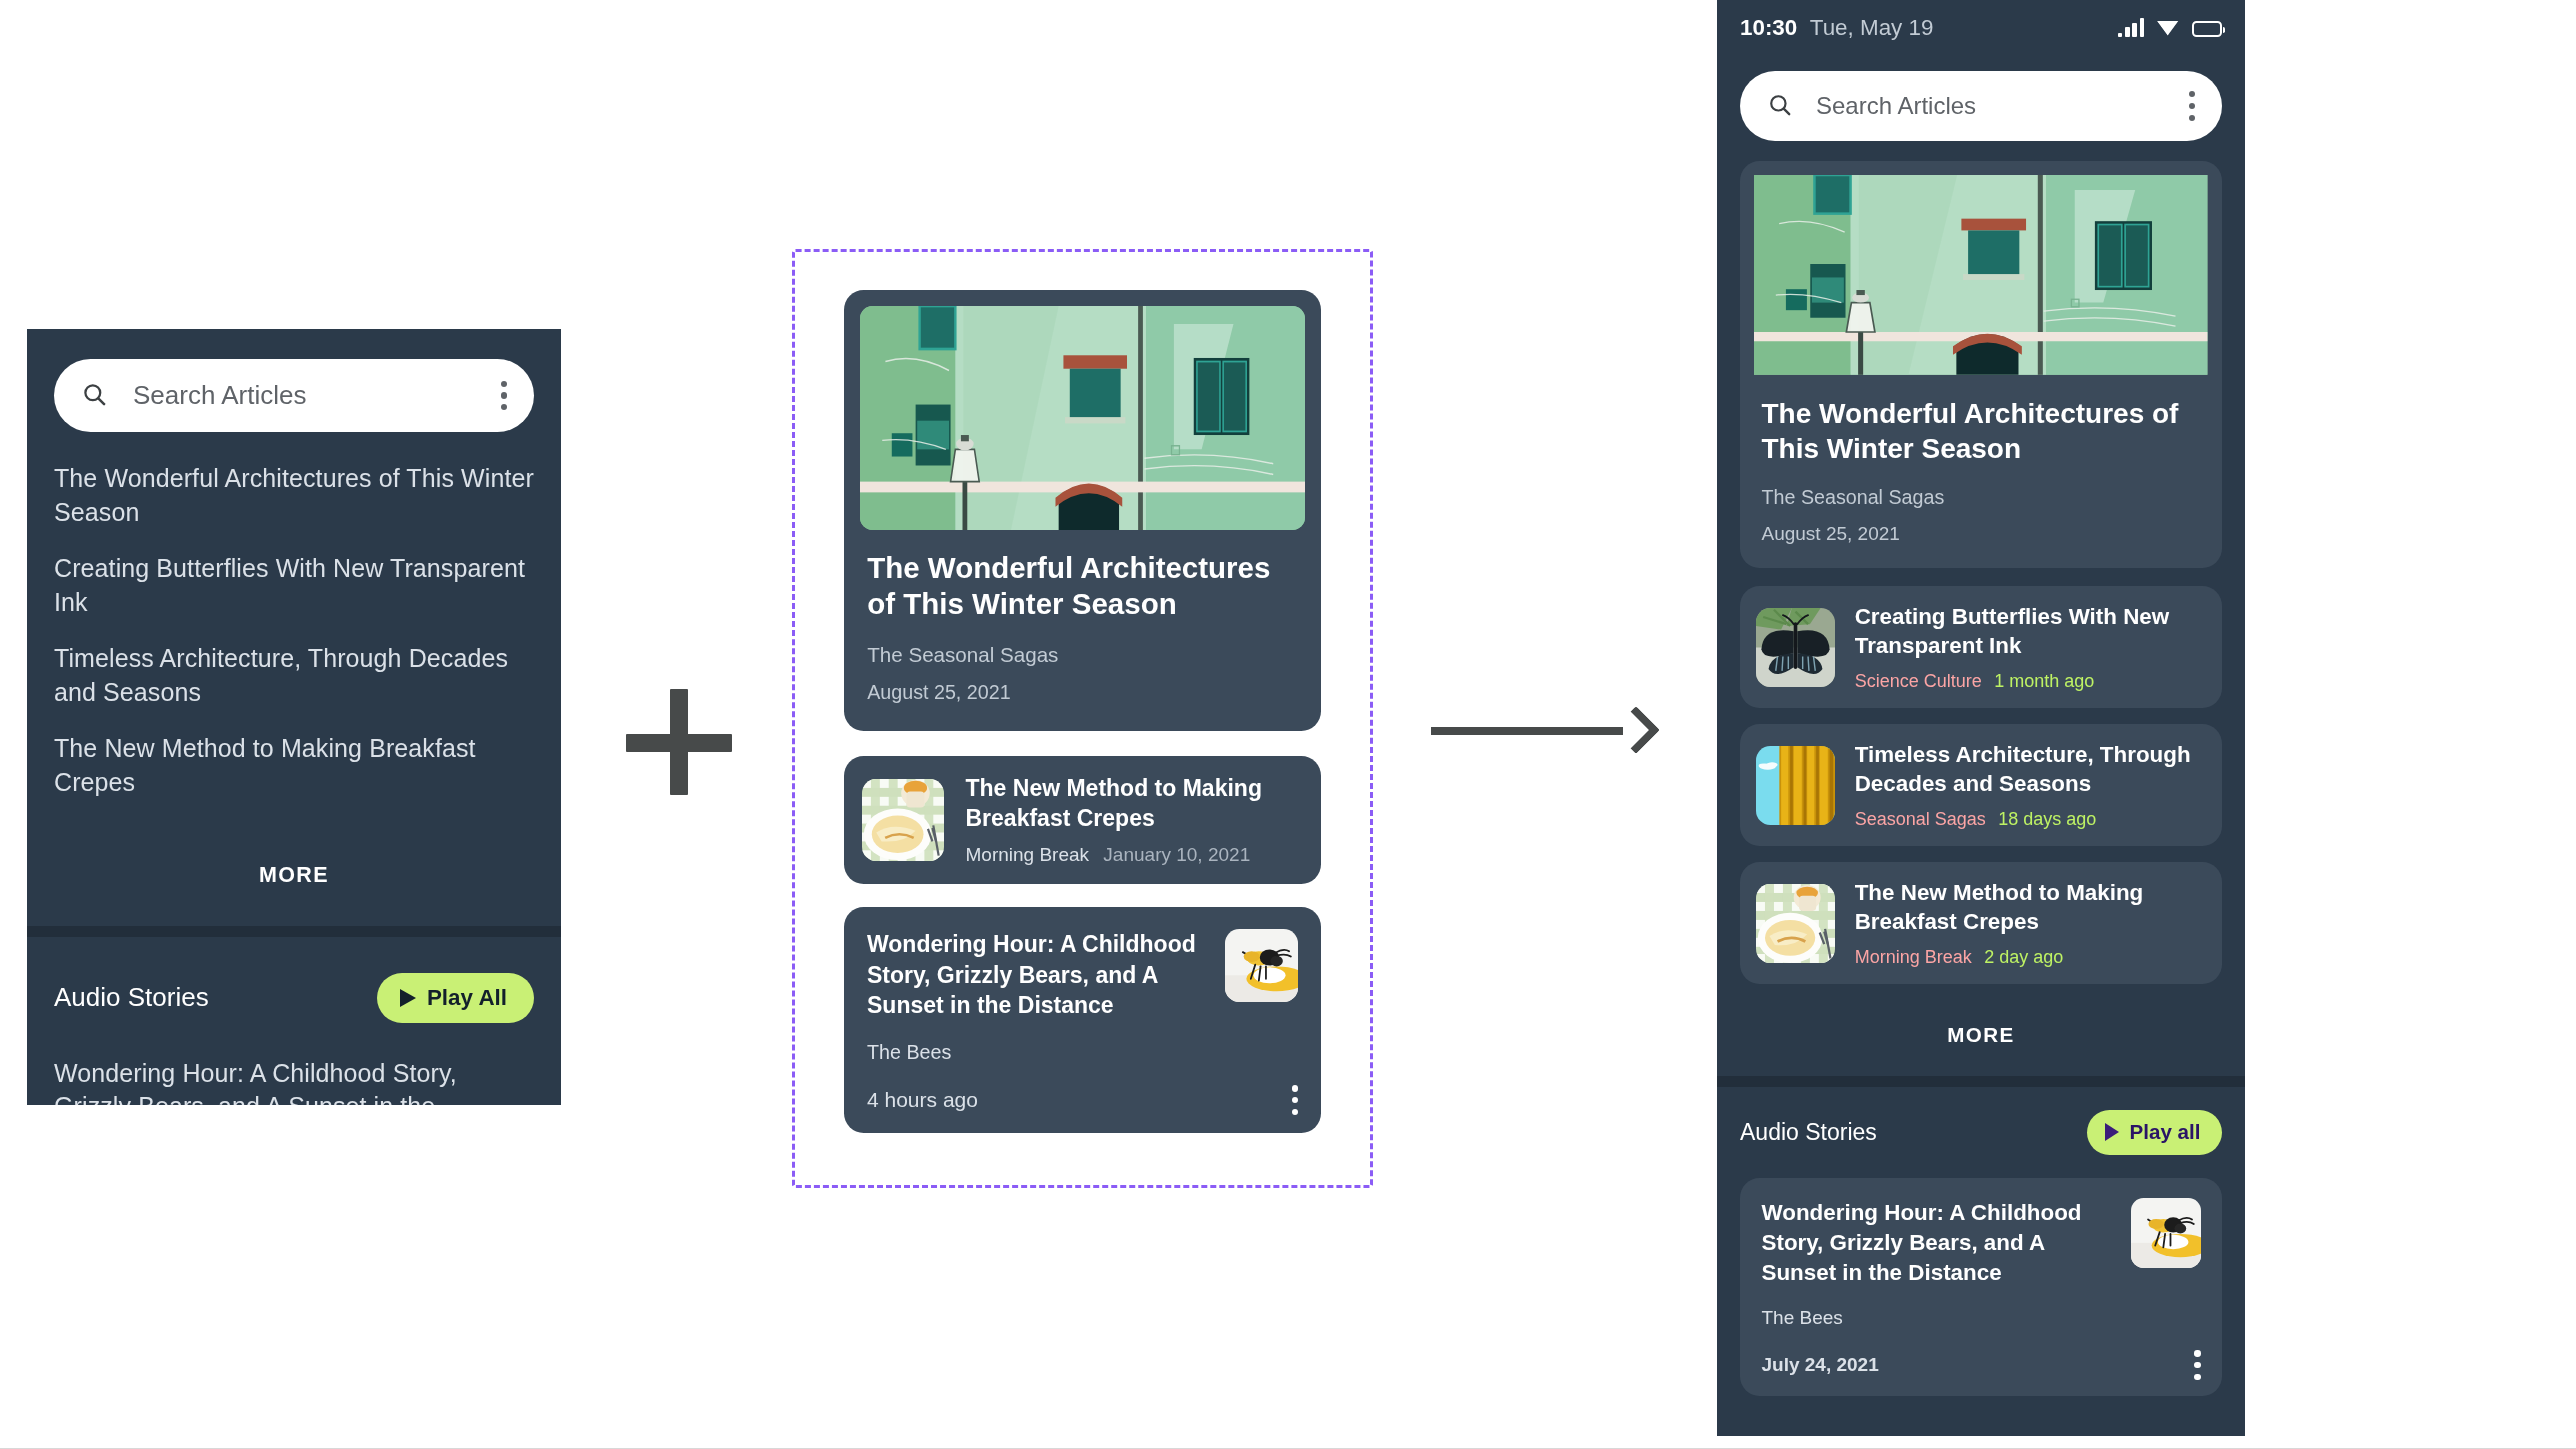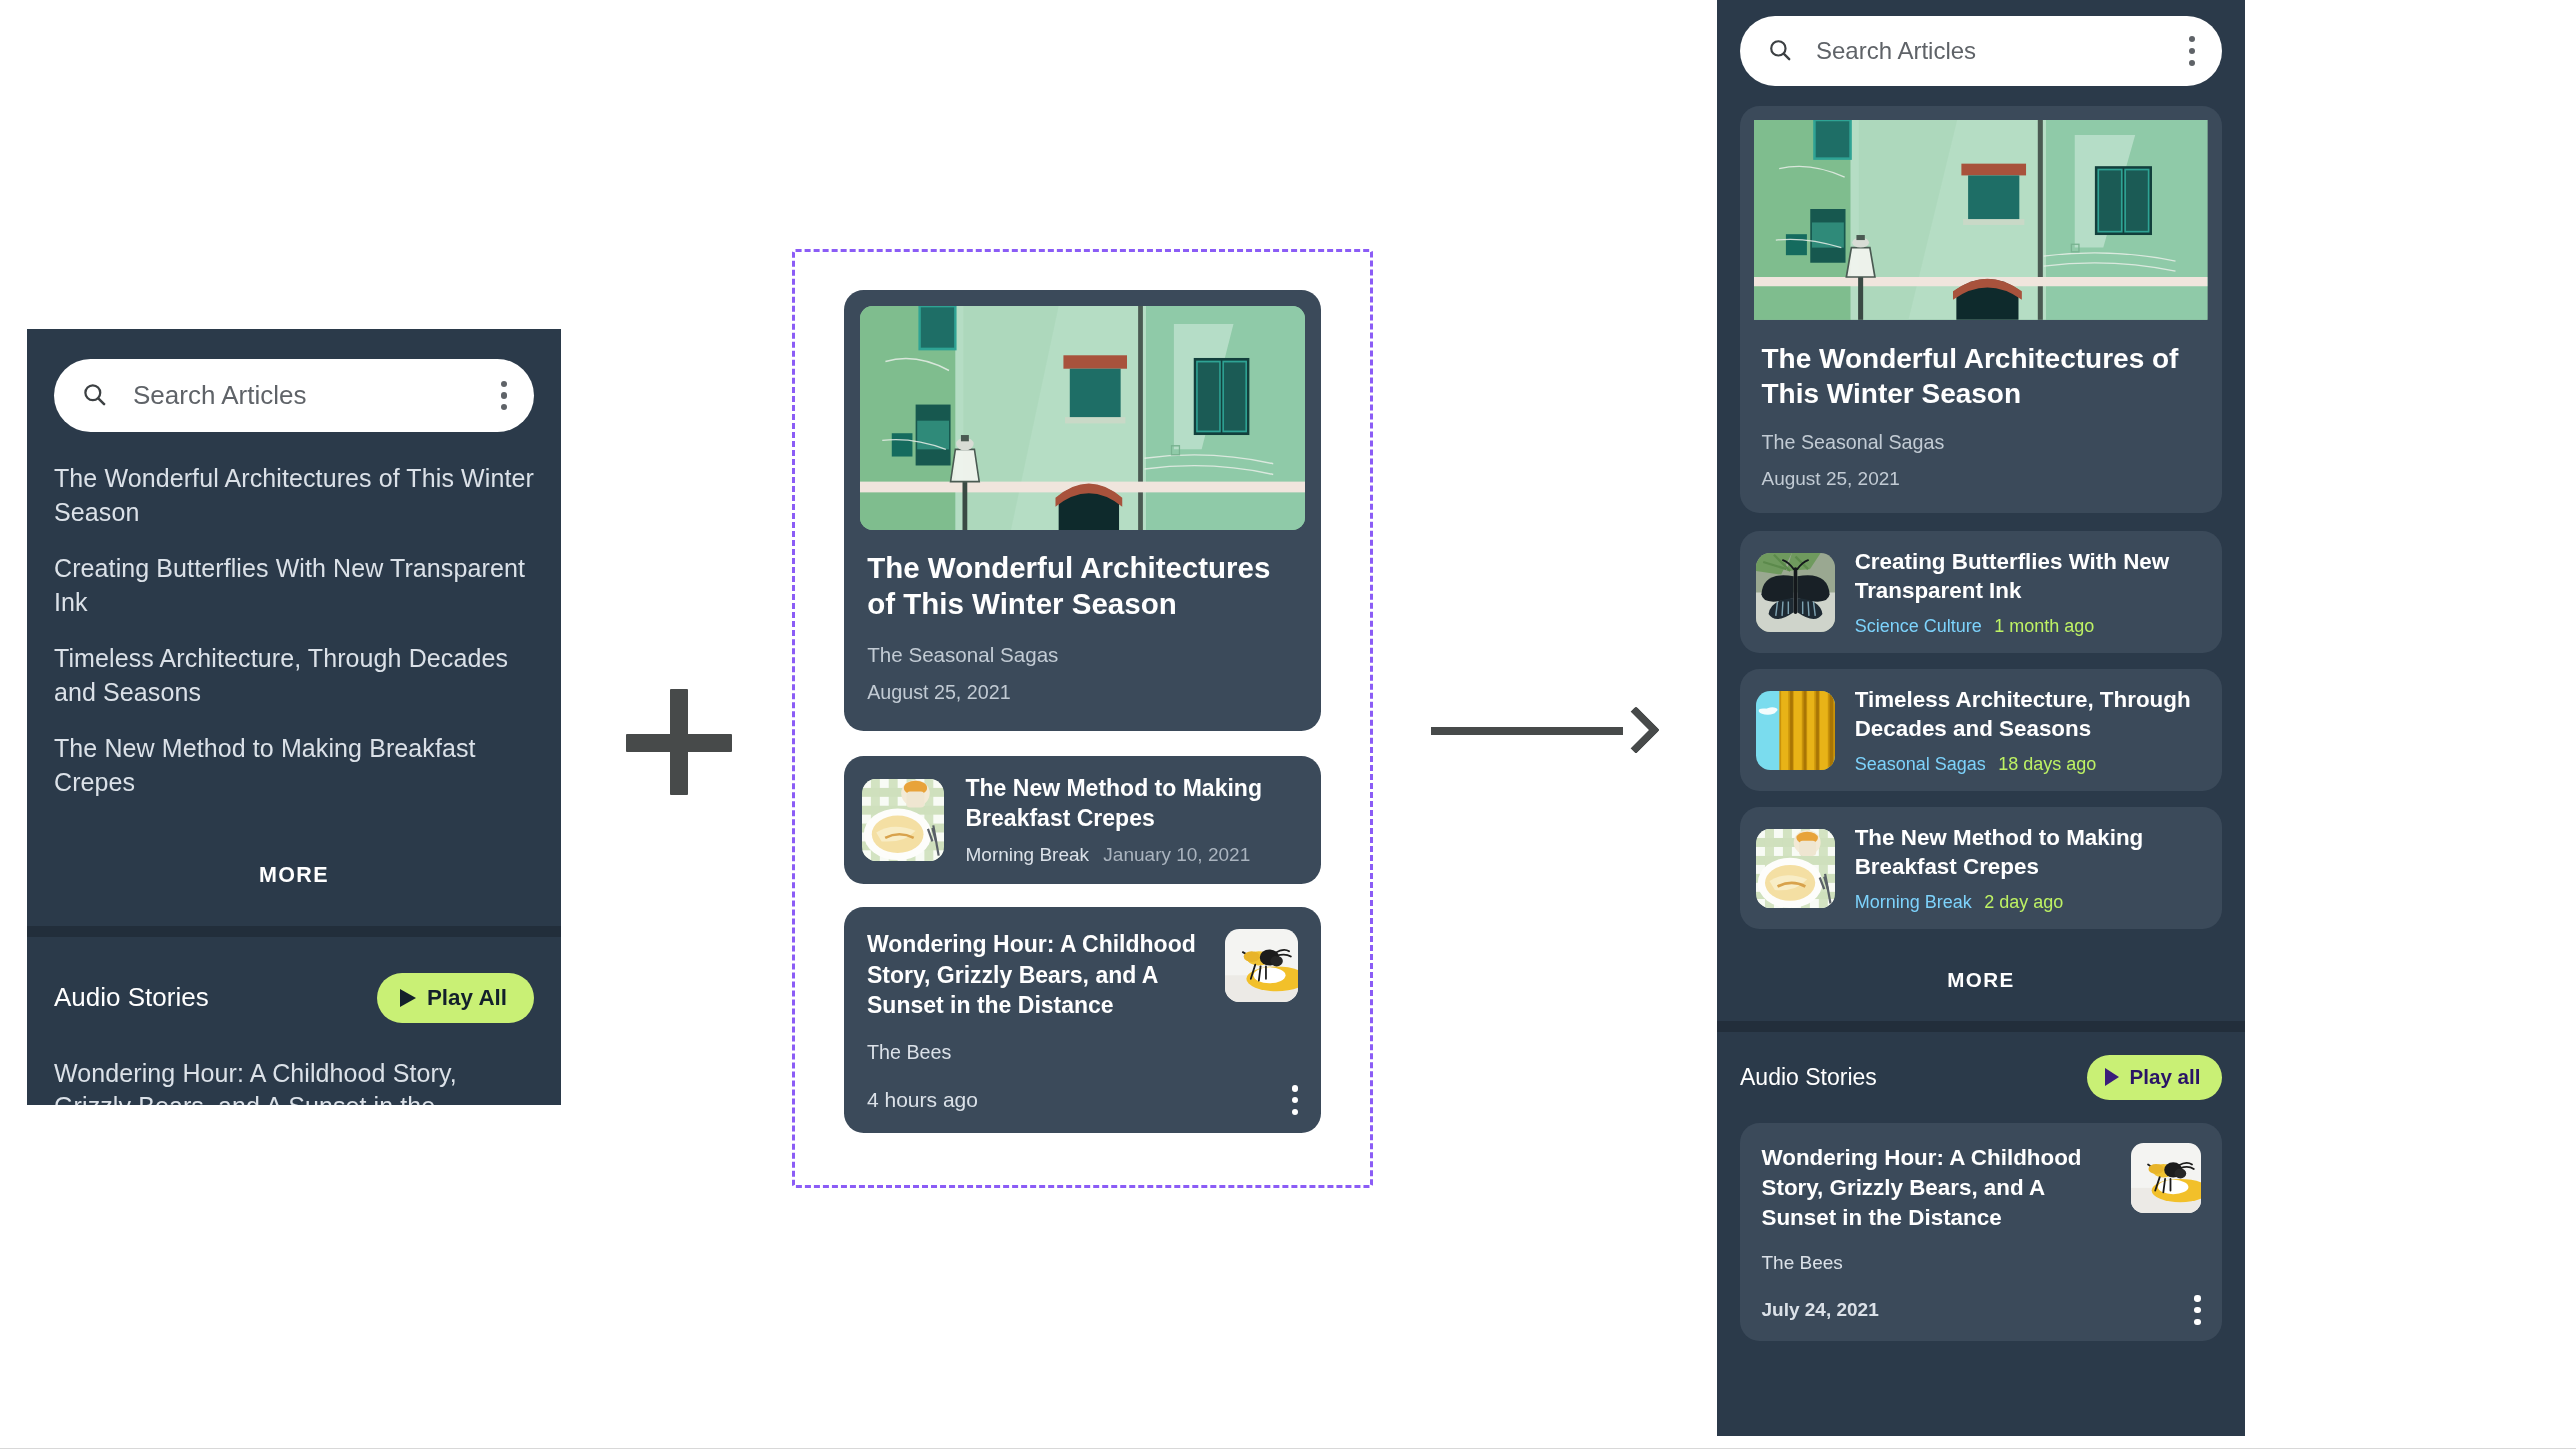--- a/index.html
+++ b/index.html
@@ -386,6 +386,21 @@
 
   <div class="phone">
 
+    <div class="statusbar">
+      <span class="sb-time">10:30</span>
+      <span class="sb-date">Tue, May 19</span>
+      <span class="sb-spacer"></span>
+      <span class="sb-icons">
+        <span class="sig">
+            <i></i>
+            <i></i>
+            <i></i>
+            <i></i>
+          </span>
+        <span class="wifi"></span>
+        <span class="batt"></span>
+      </span>
+    </div>
 
     <div class="ph-search">
       <span>

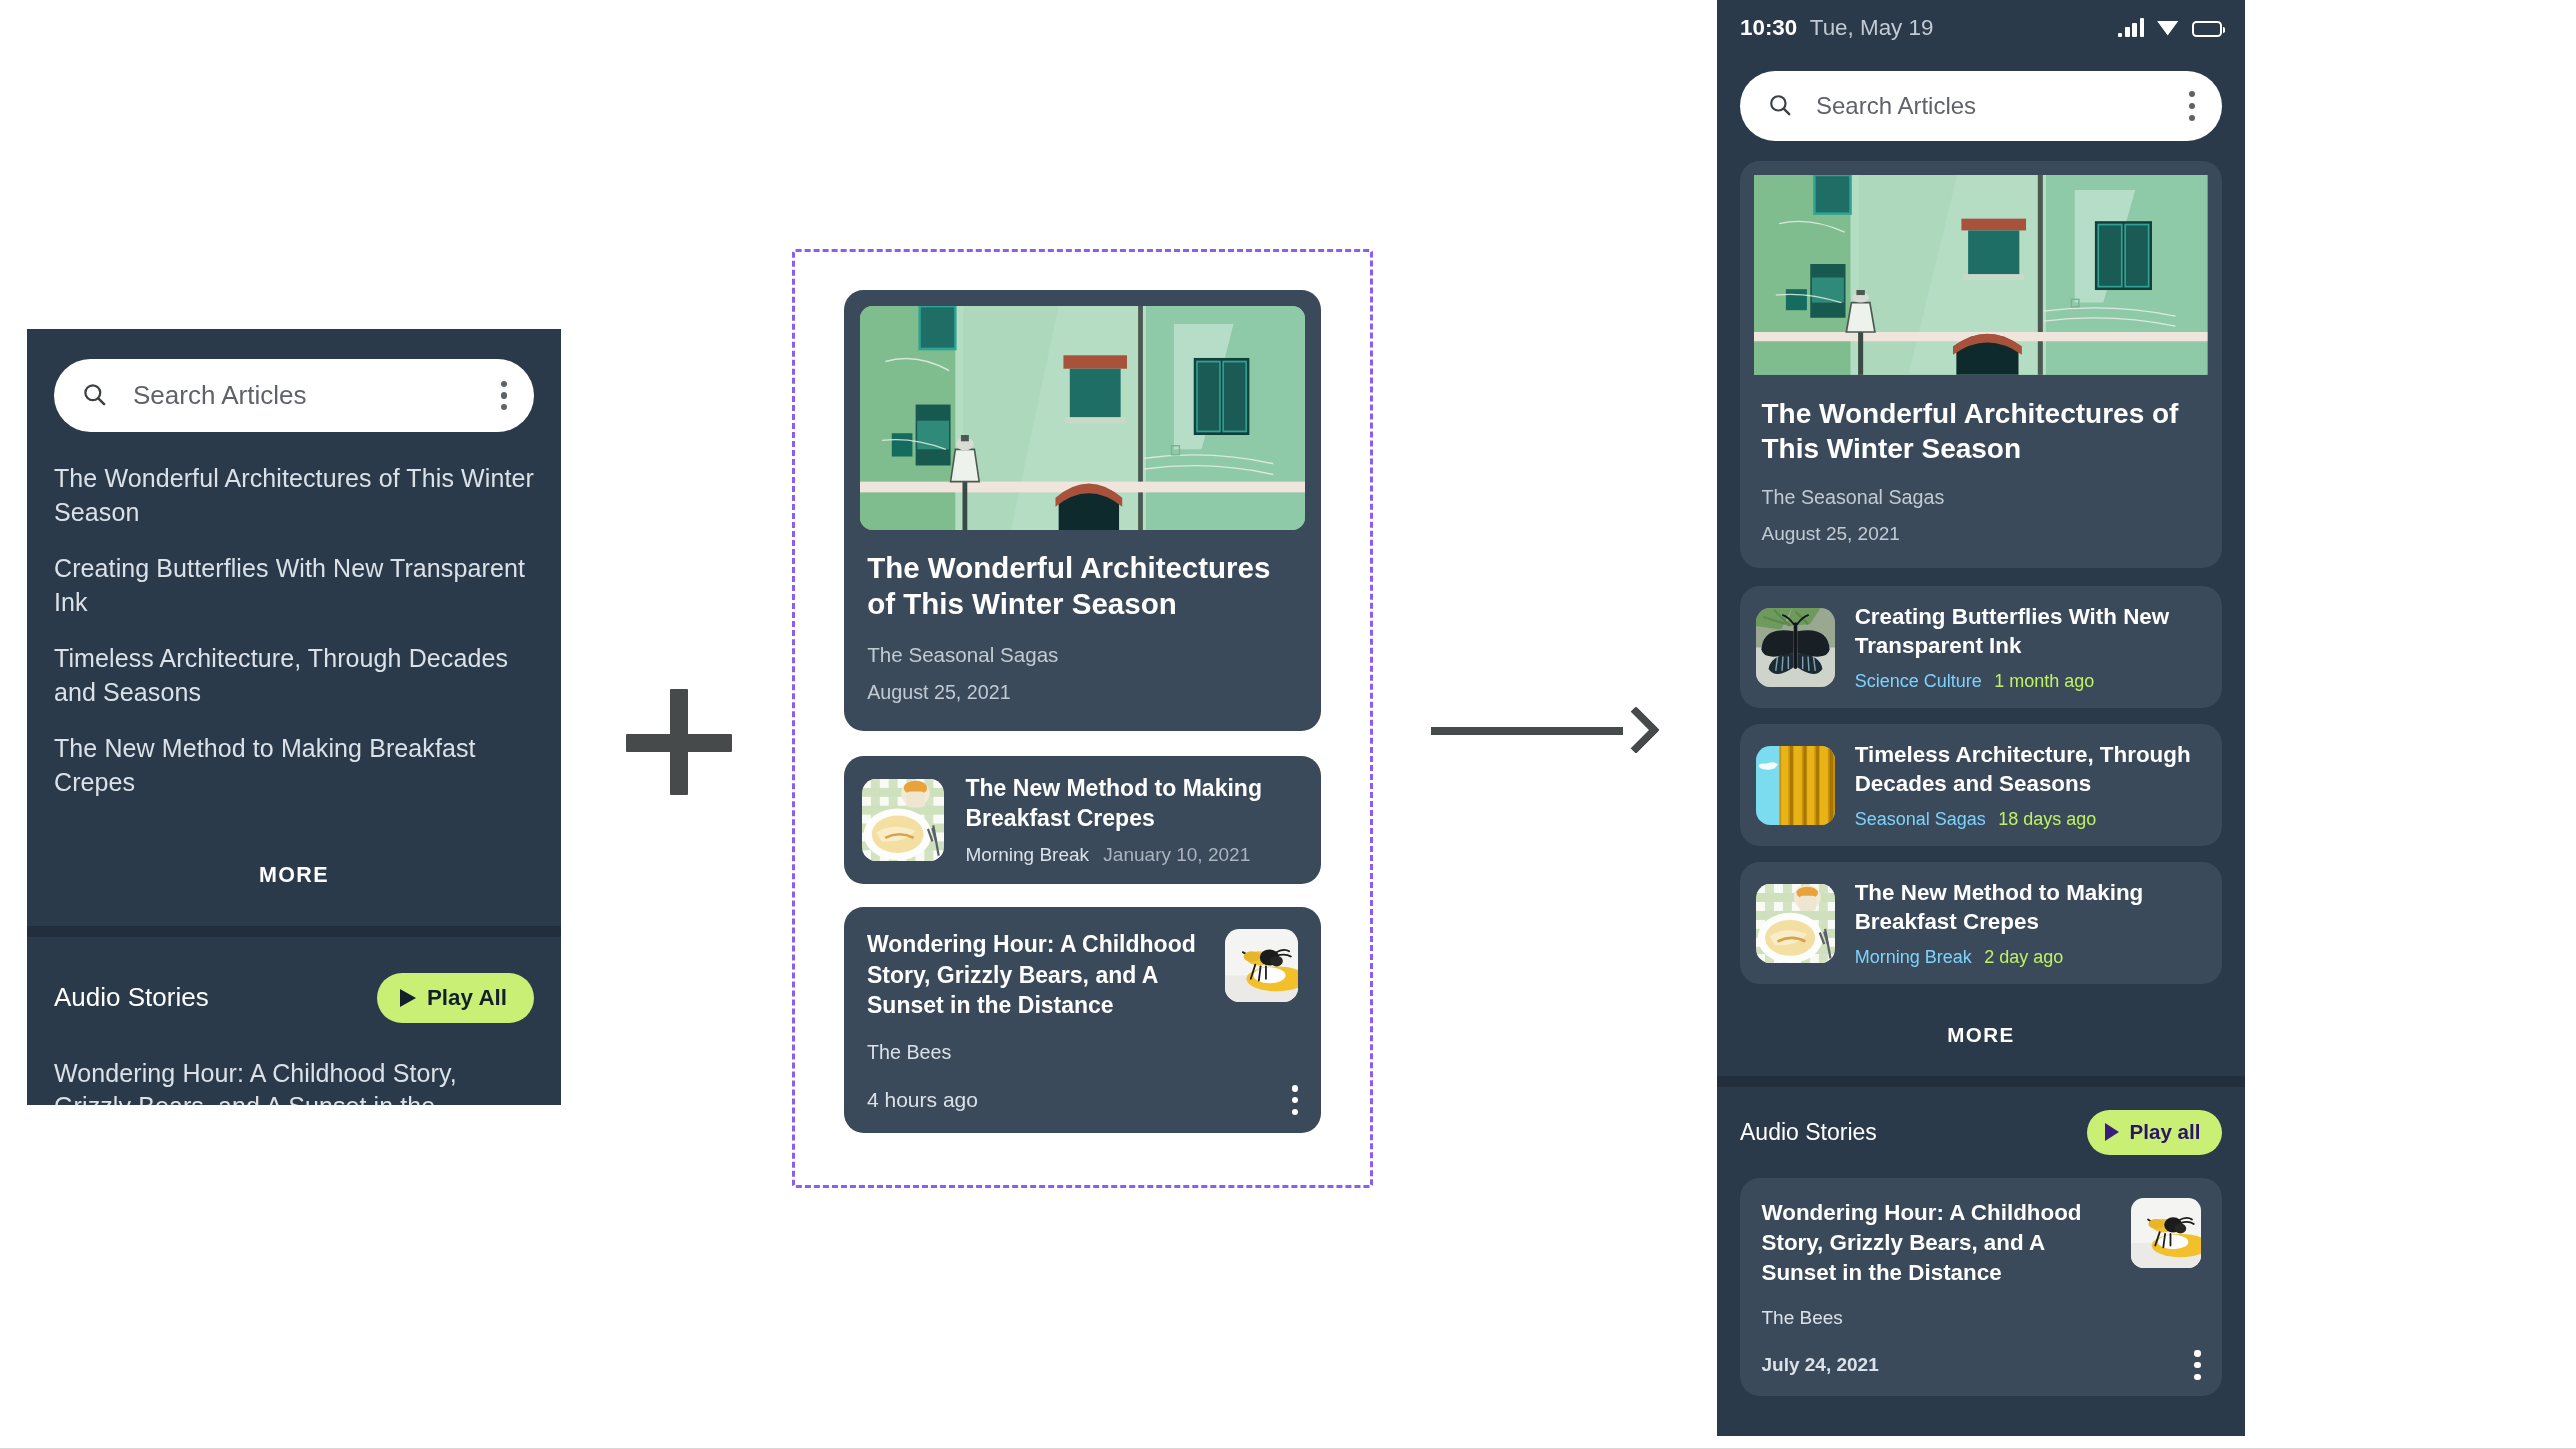--- a/index.html
+++ b/index.html
@@ -175,7 +175,7 @@
   .ph-item .thumb { width:79px; height:79px; }
   .ph-it-title { color:#ffffff; font-size:22.4px; font-weight:bold; line-height:1.3; }
   .ph-it-meta { margin-top:10.7px; display:flex; gap:12.5px; align-items:baseline; }
-  .ph-it-src { color:#7dd3fc; font-size:18px; }
+  .ph-it-src { color:#fca5a5; font-size:18px; }
   .ph-it-date { color:#bef264; font-size:18px; }
 
   .ph-more { text-align:center; color:#ffffff; font-size:20.6px; font-weight:bold; letter-spacing:1.4px; padding: 23px 0 29px 0; }

